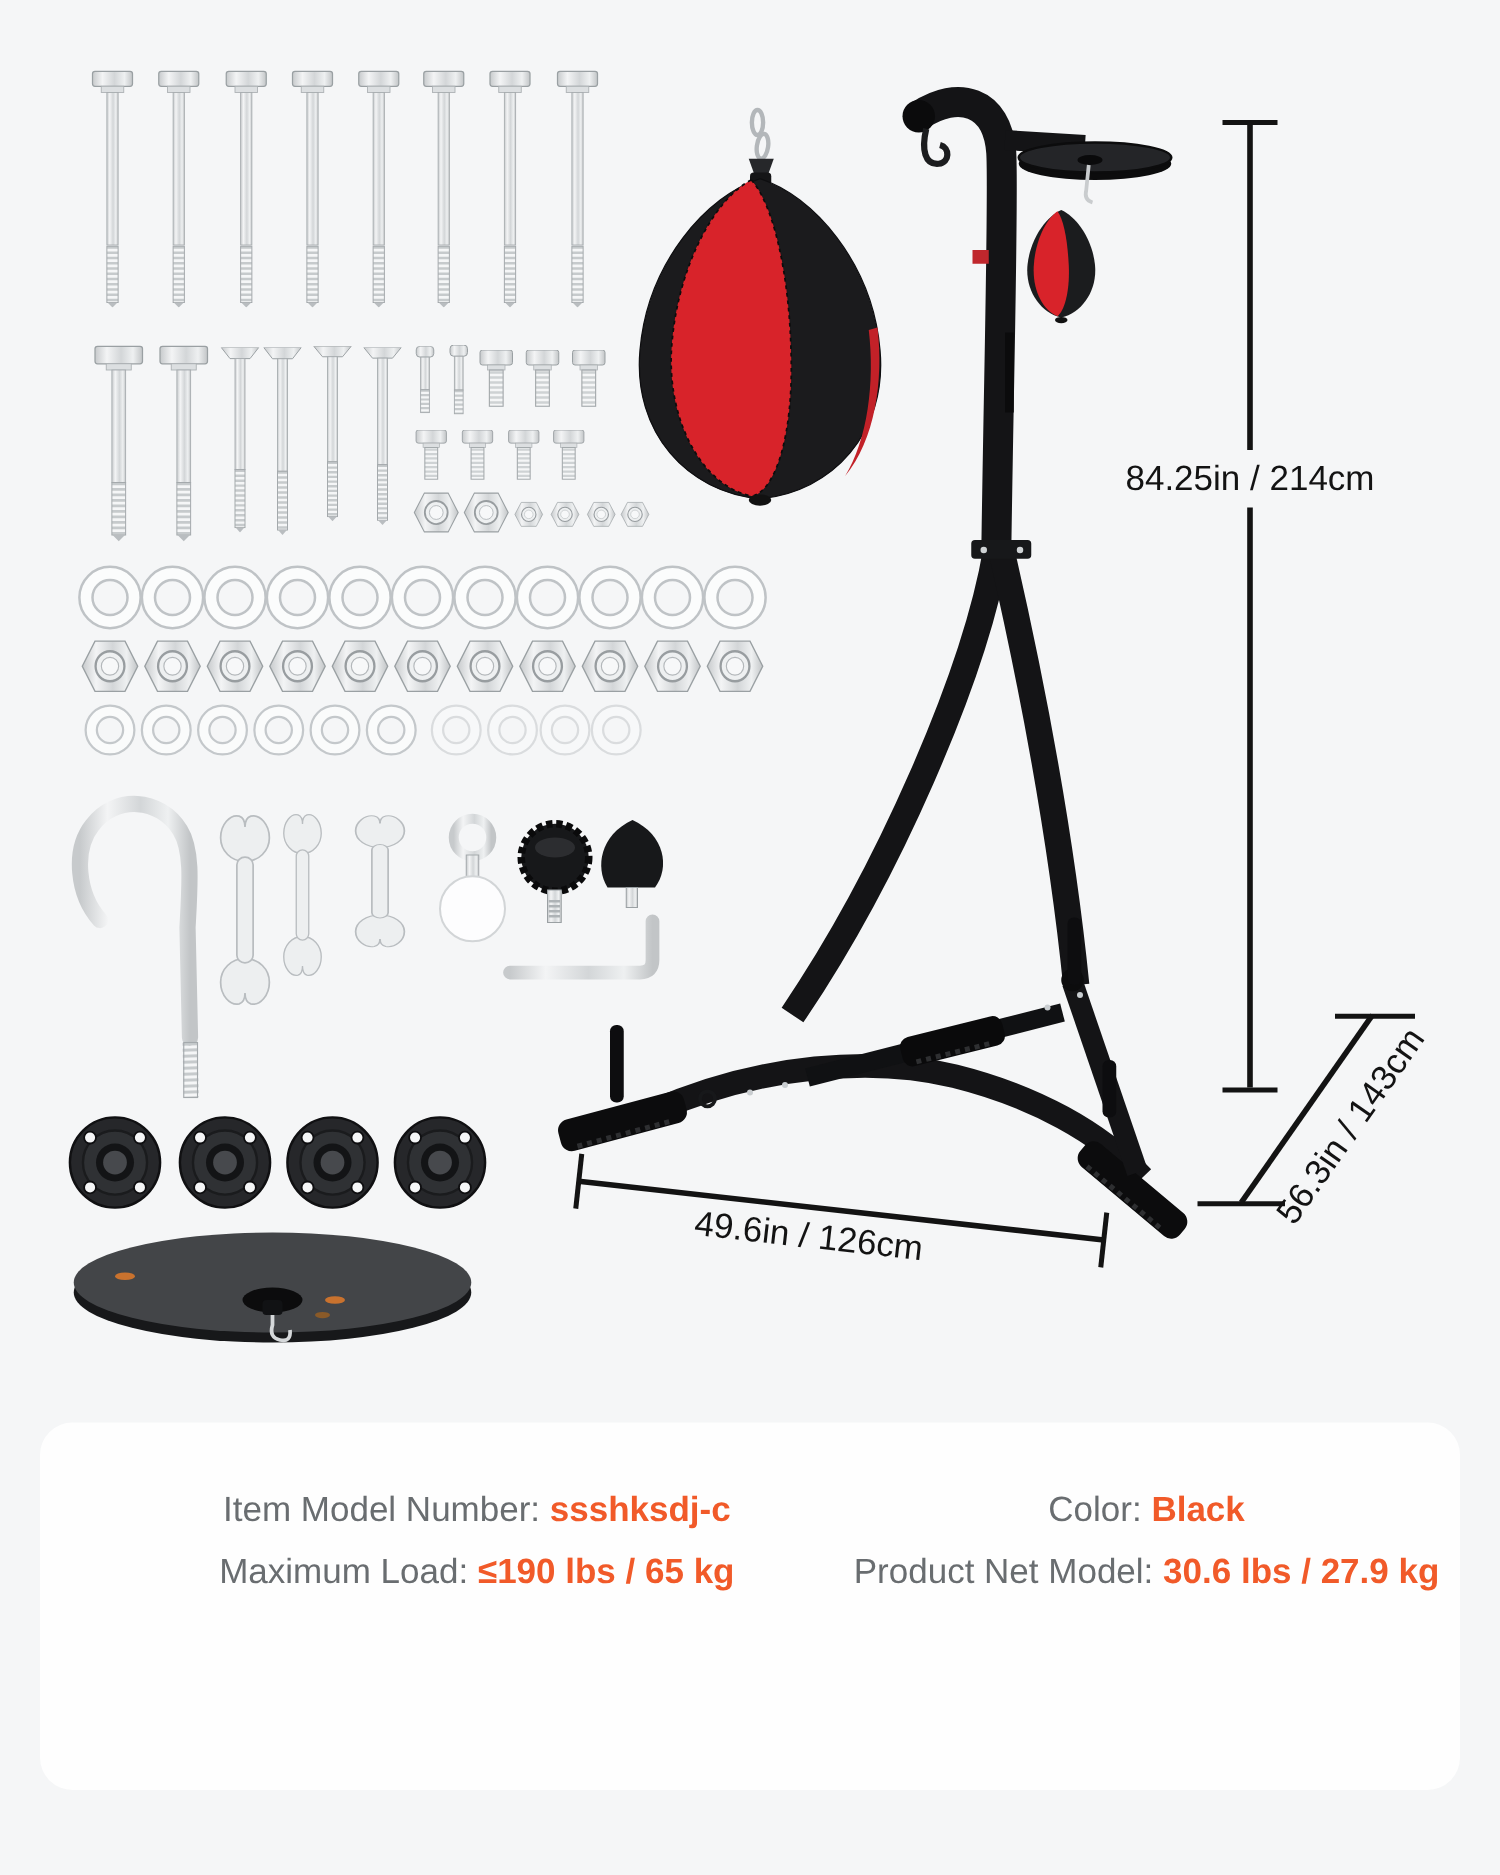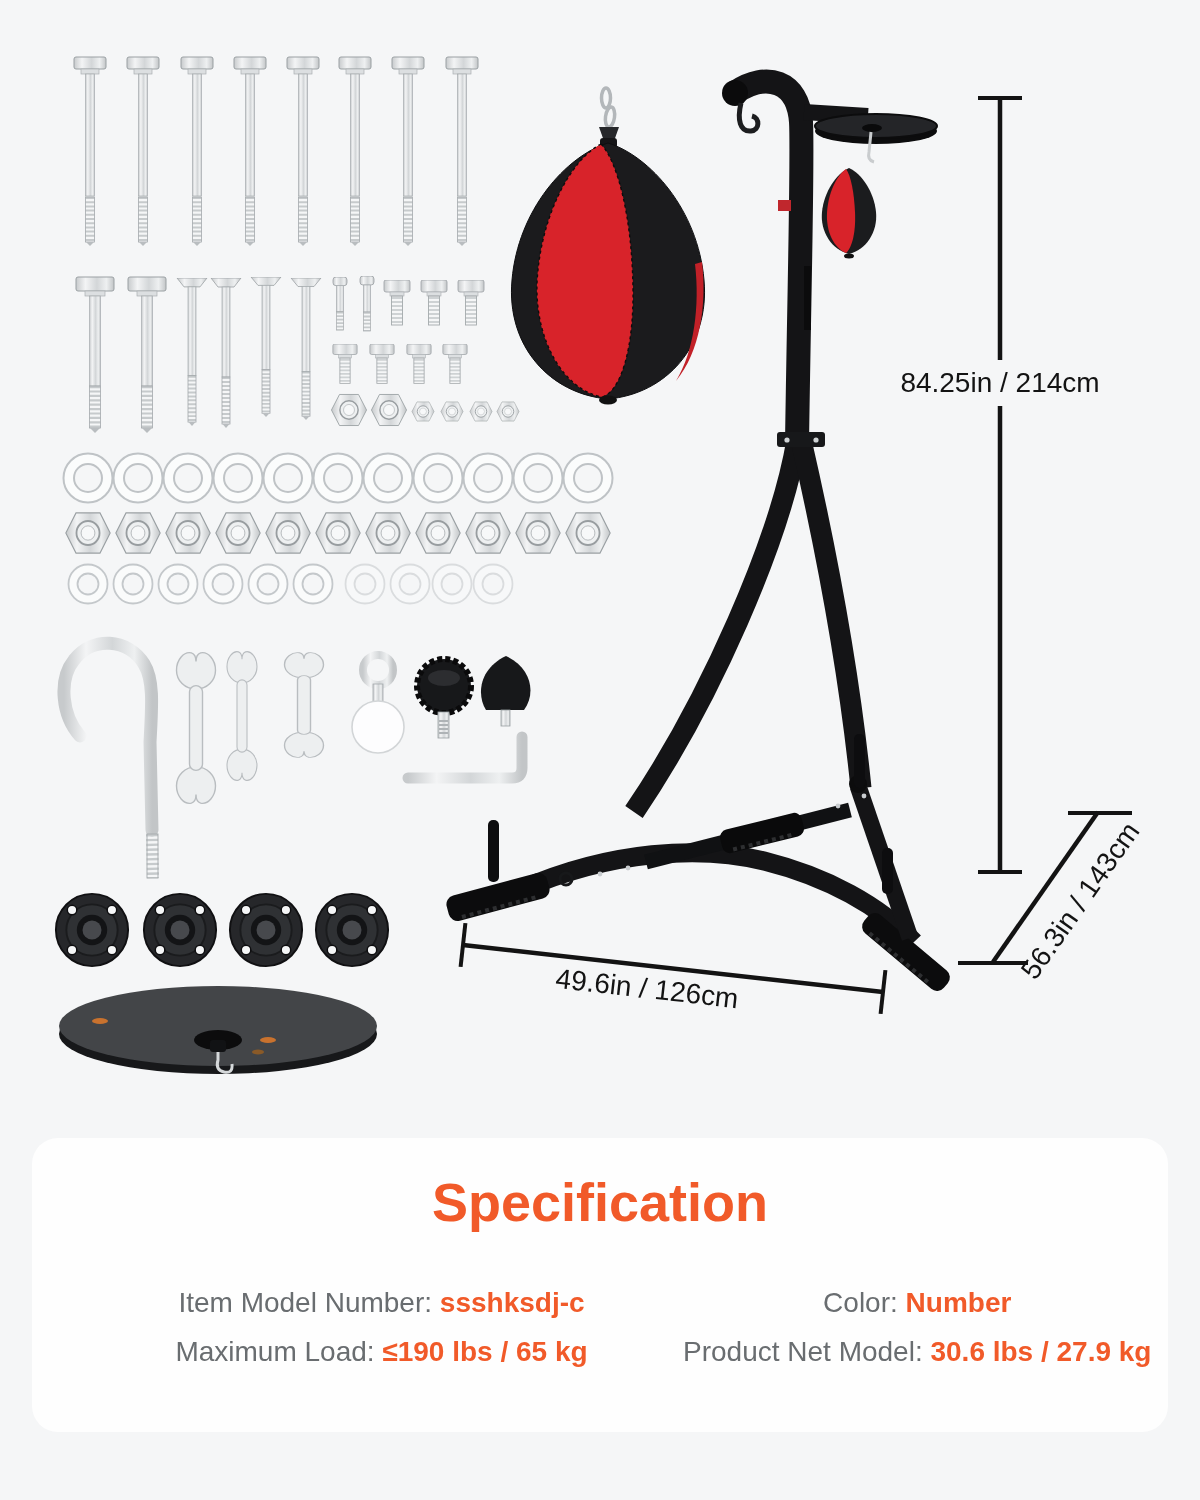--- a/index.html
+++ b/index.html
@@ -326,7 +326,6 @@
 </svg>
 
 <div class="spec-panel">
-  <h2 class="spec-title">Specification</h2>
   <div class="spec-grid">
     <div class="spec-item">
       <span class="lbl">Item Model Number: </span><span class="val">ssshksdj-c</span>

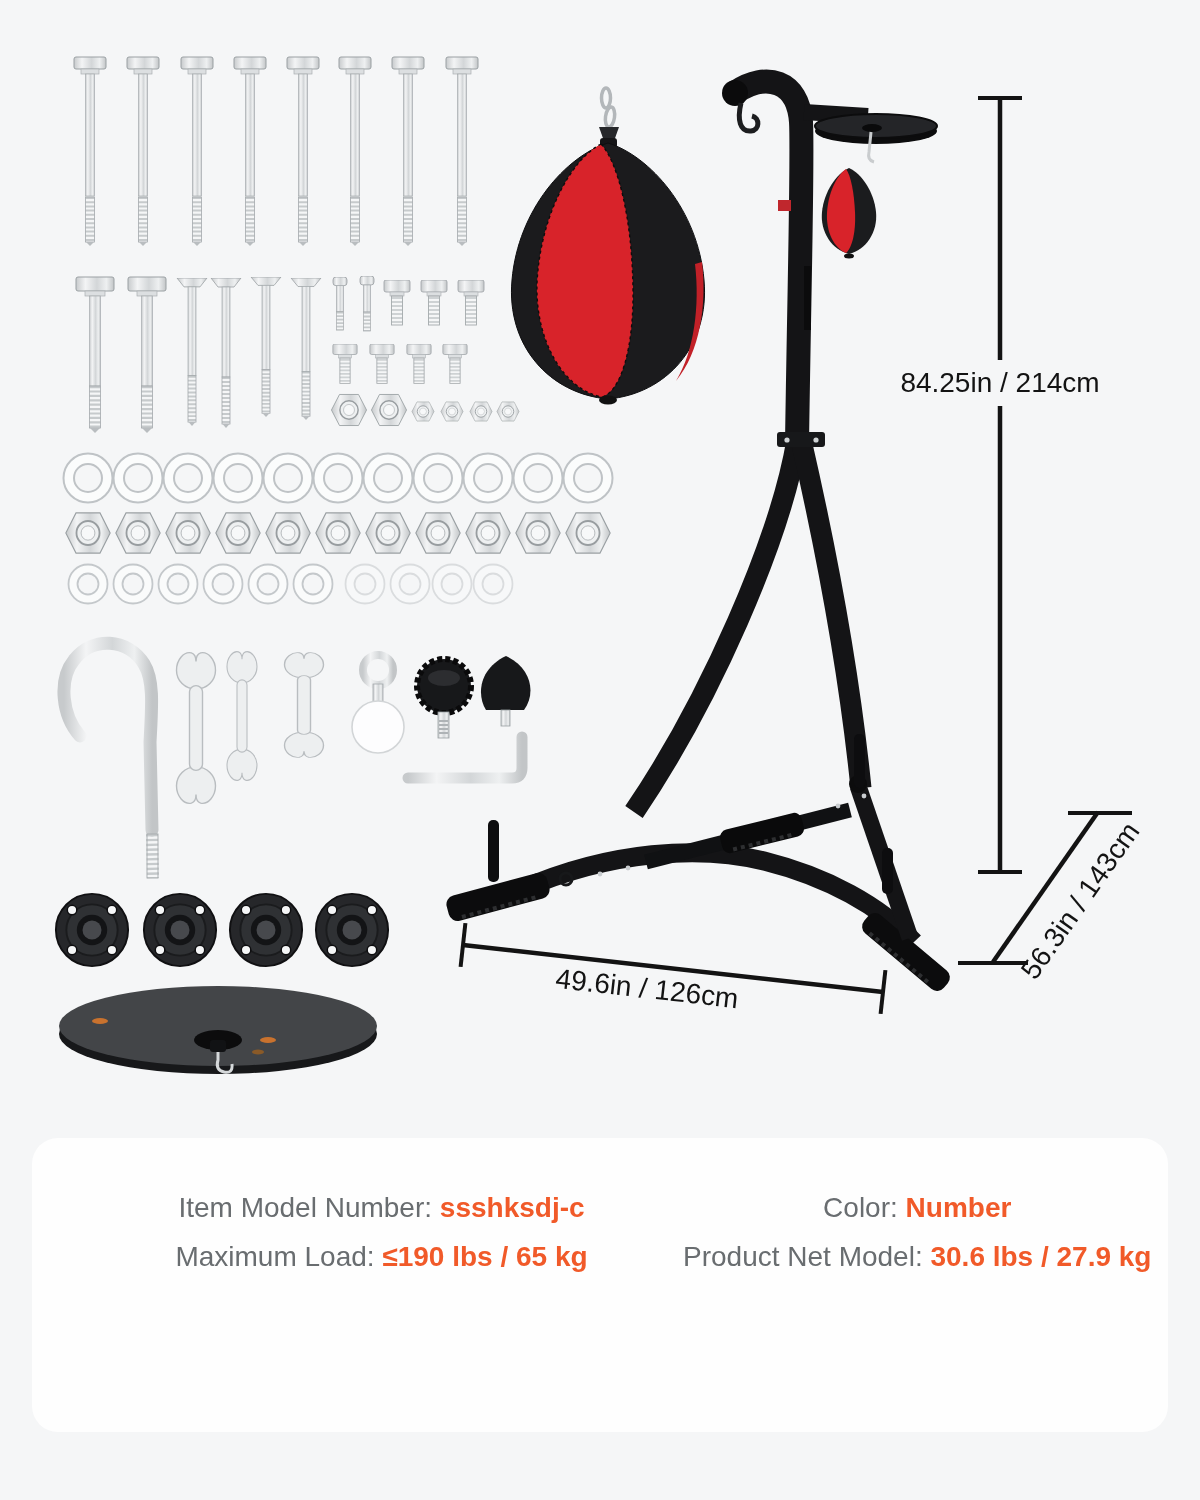--- a/index.html
+++ b/index.html
@@ -331,7 +331,7 @@
       <span class="lbl">Item Model Number: </span><span class="val">ssshksdj-c</span>
     </div>
     <div class="spec-item">
-      <span class="lbl">Color: </span><span class="val">Number</span>
+      <span class="lbl">Color: </span><span class="val">Black</span>
     </div>
     <div class="spec-item">
       <span class="lbl">Maximum Load: </span><span class="val">≤190 lbs / 65 kg</span>

